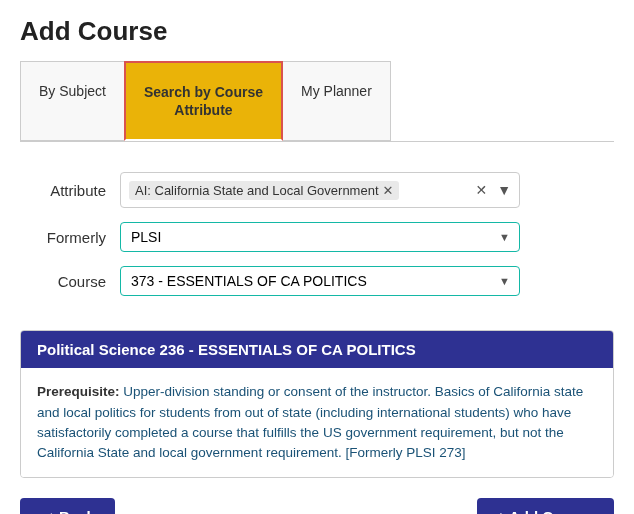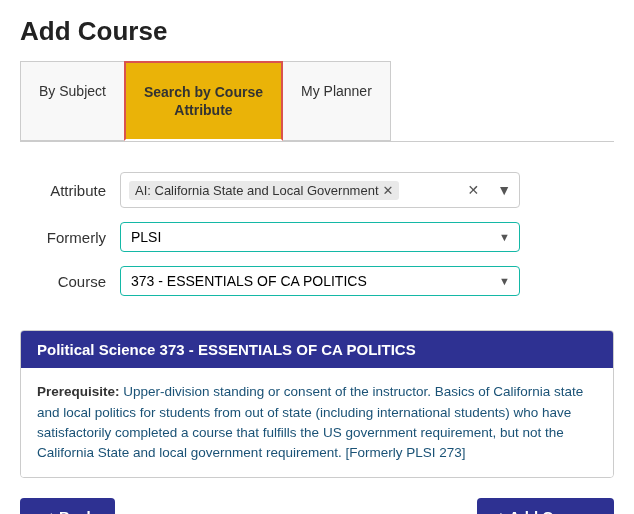--- a/index.html
+++ b/index.html
@@ -61,7 +61,7 @@
     .attribute-field {
       display: flex;
       align-items: center;
-      gap: 14px;
+      gap: 6px;
       flex: 1;
       max-width: 400px;
       border: 1px solid #ccc;

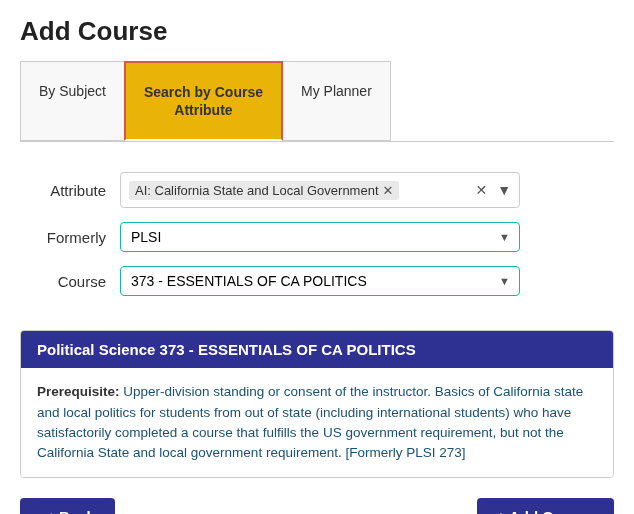--- a/index.html
+++ b/index.html
@@ -217,7 +217,7 @@
 </div>
 
 <div class="course-card">
-  <div class="course-card-header">Political Science 373 - ESSENTIALS OF CA POLITICS</div>
+  <div class="course-card-header">Political Science 236 - ESSENTIALS OF CA POLITICS</div>
   <div class="course-card-body">
     <span class="prereq-label">Prerequisite:</span><span class="prereq-text"> Upper-division standing or consent of the instructor. Basics of California state and local politics for students from out of state (including international students) who have satisfactorily completed a course that fulfills the US government requirement, but not the California State and local government requirement. [Formerly PLSI 273]</span>
   </div>

